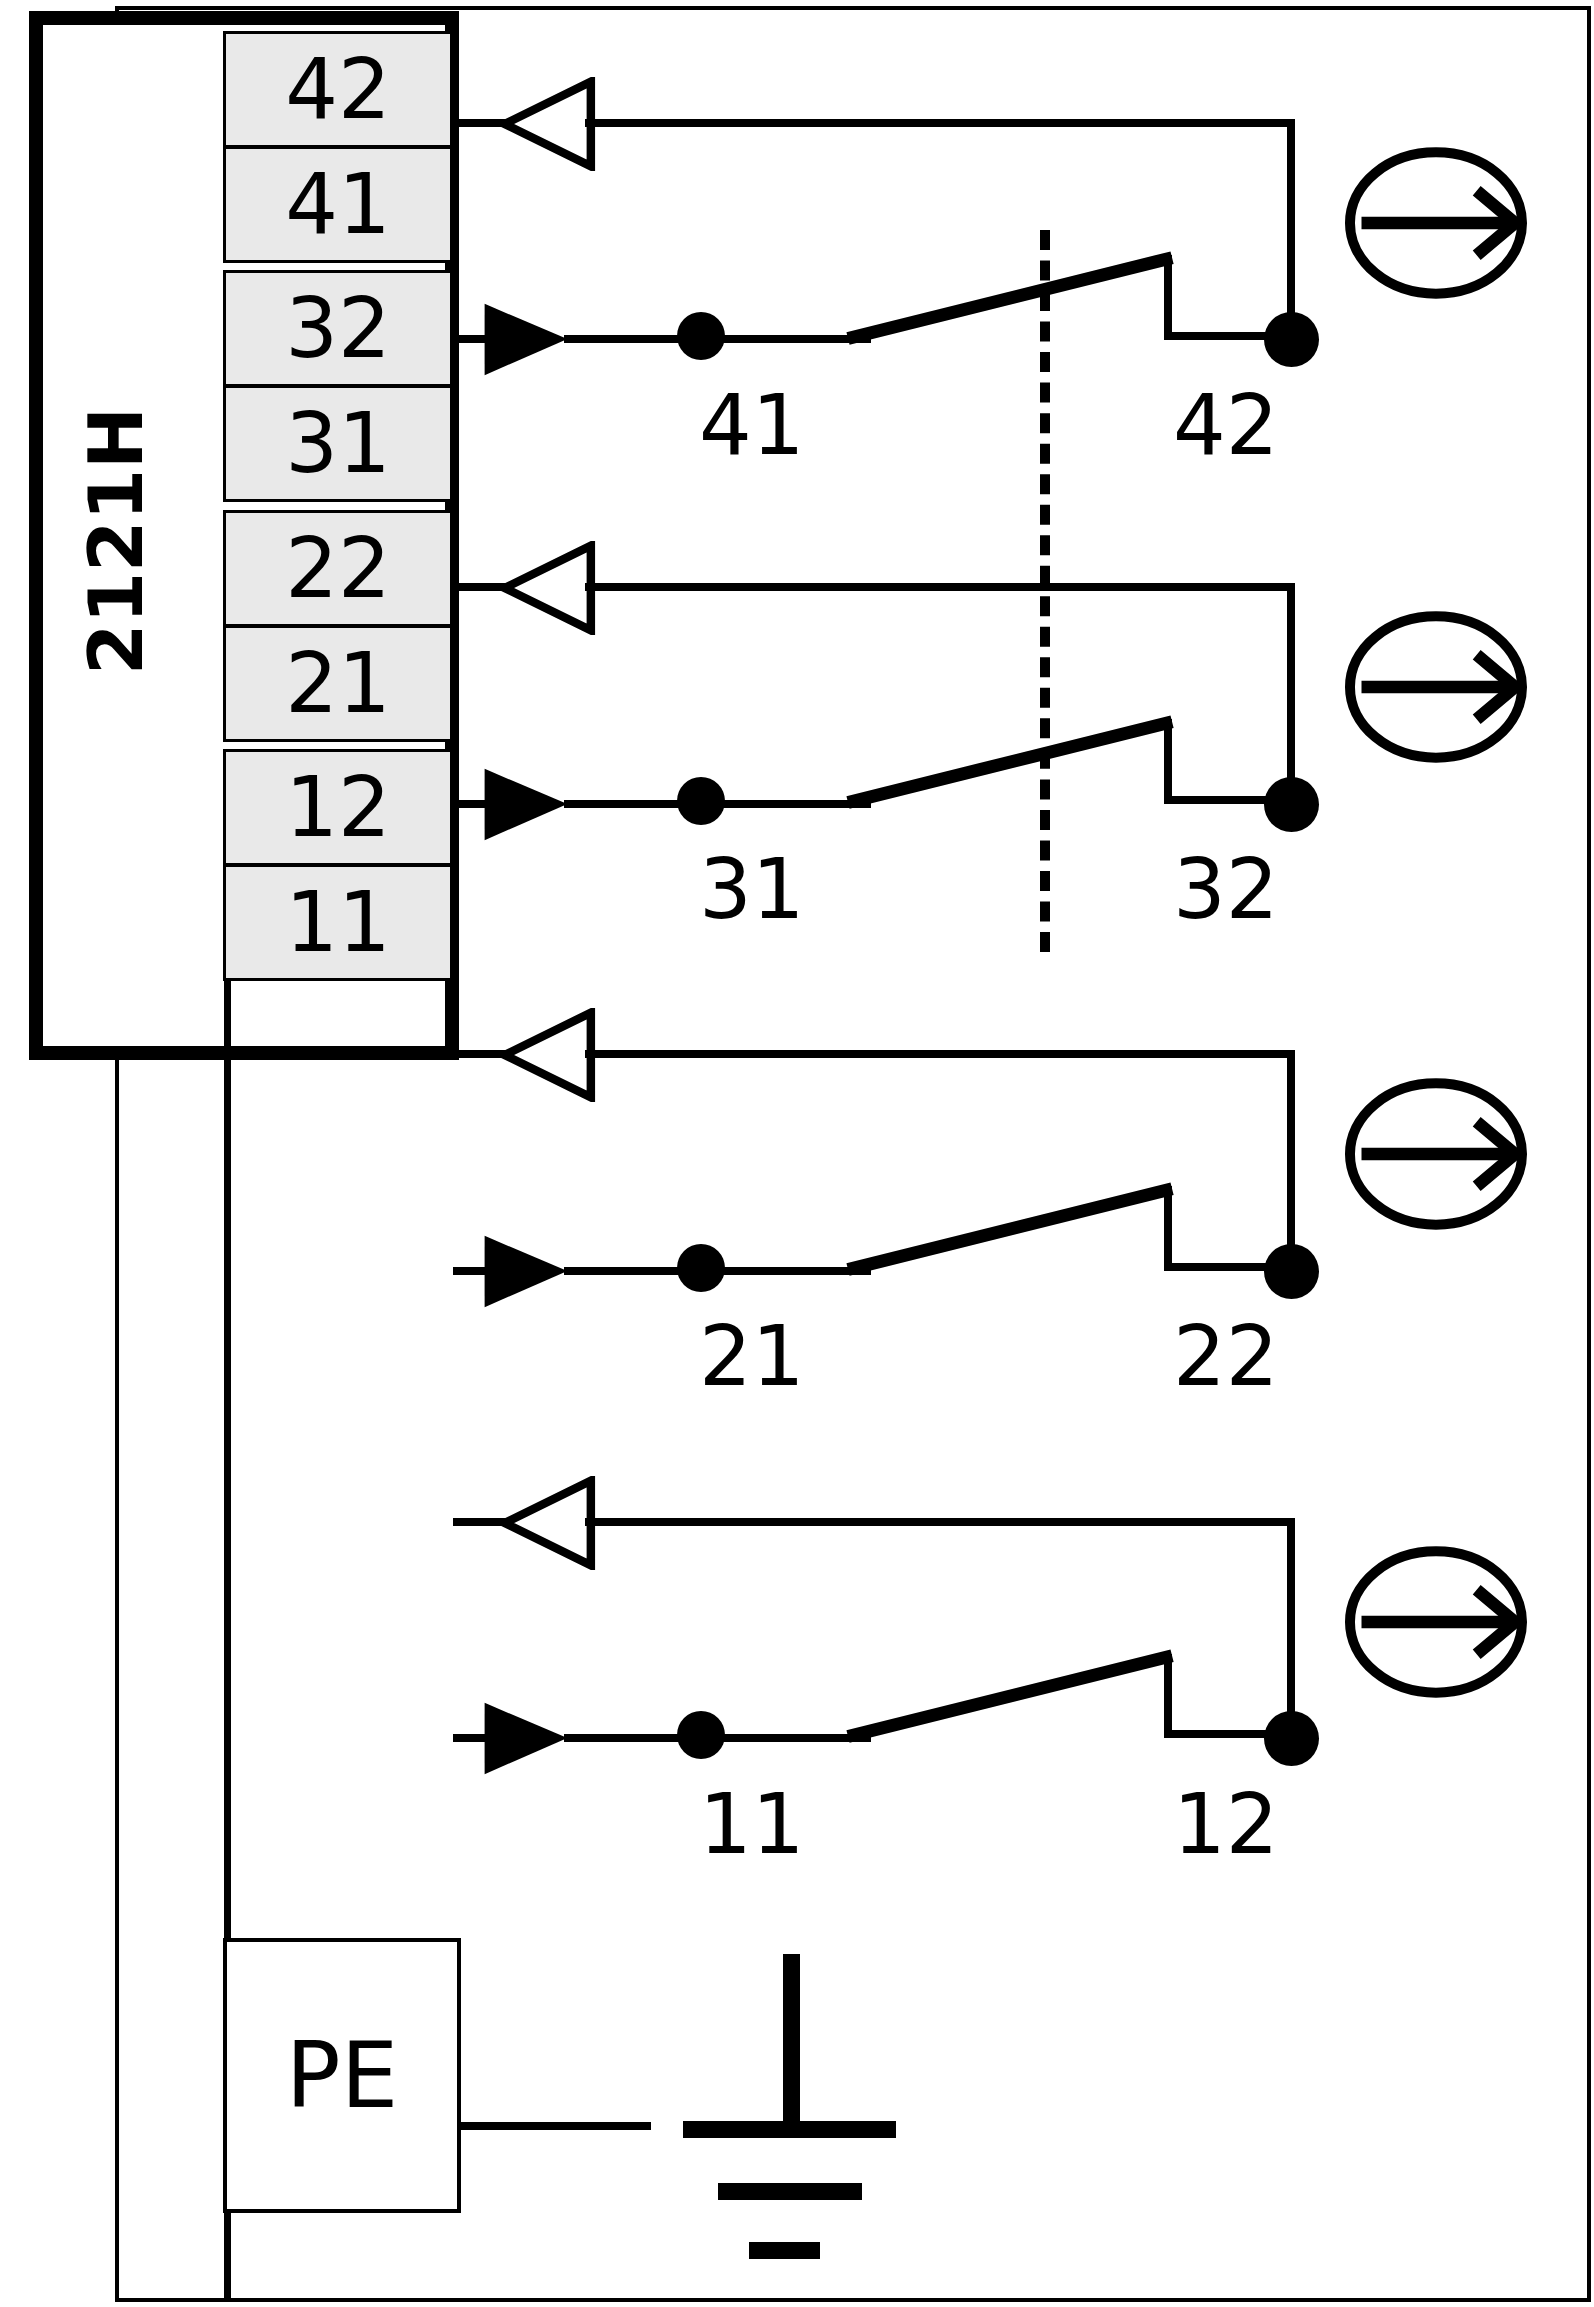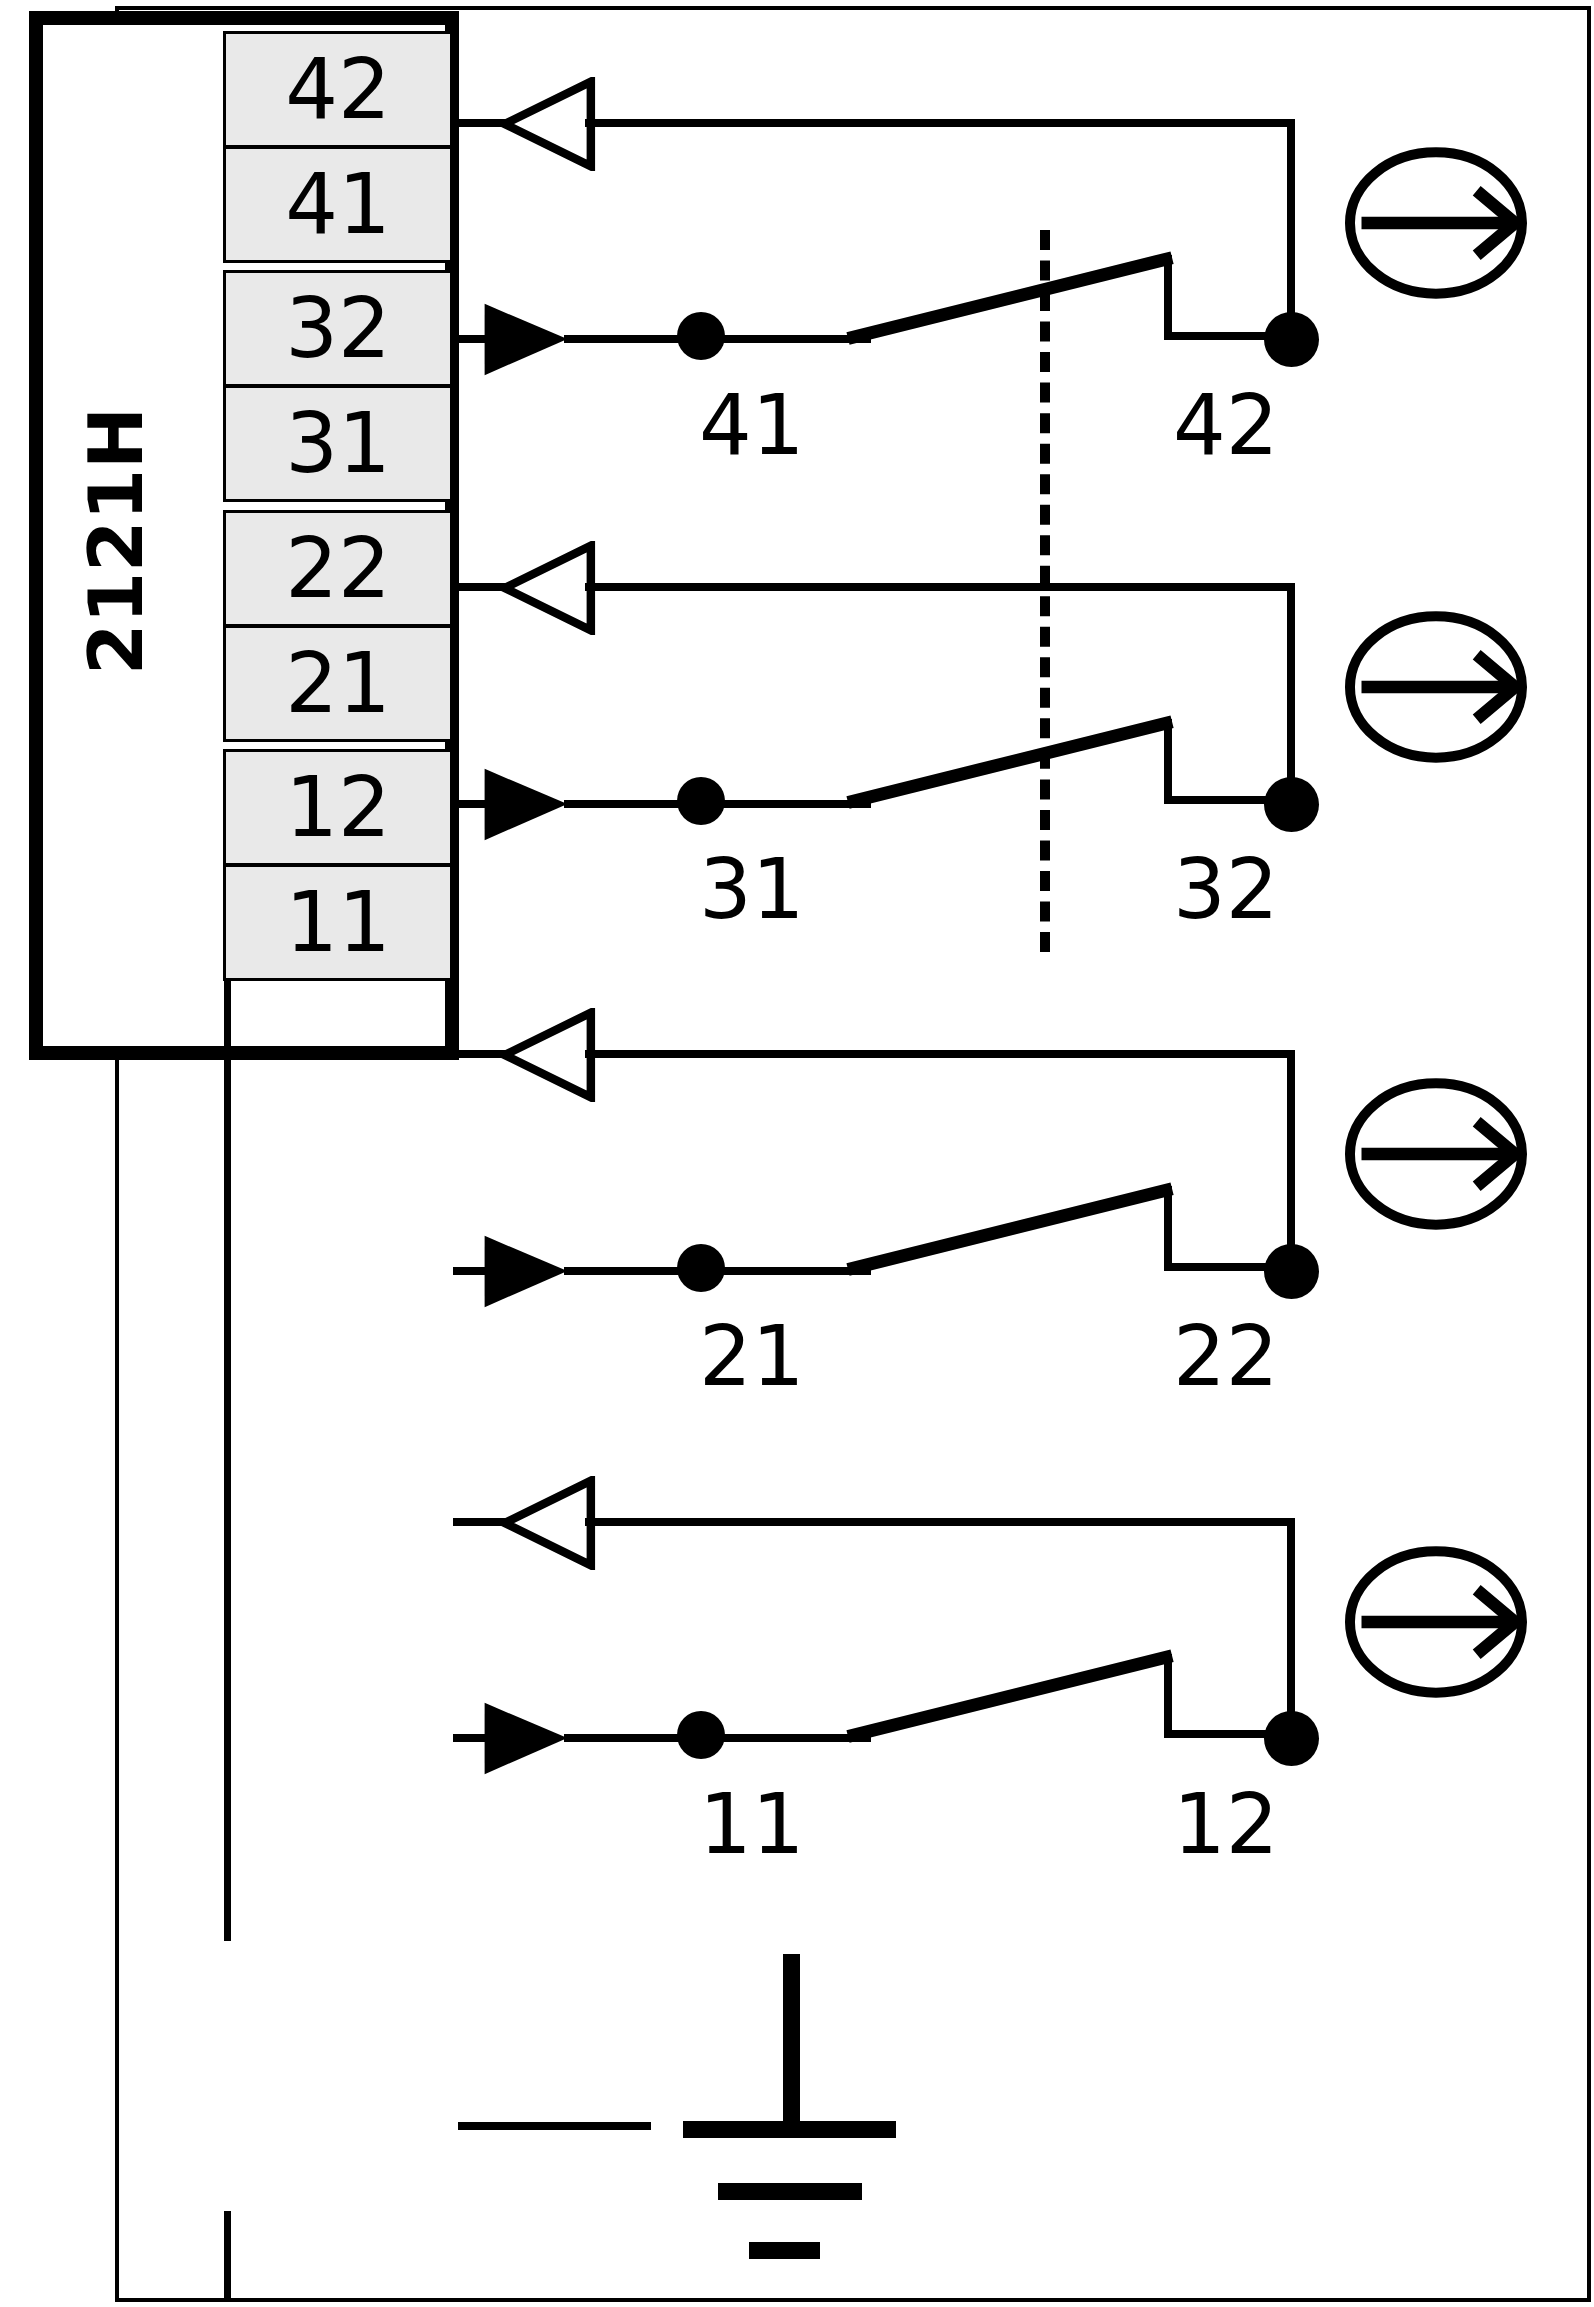--- a/index.html
+++ b/index.html
@@ -207,6 +207,9 @@
 
   <div class="wire wire-thin-v" style="left:224px;top:2211px;height:91px;"></div>
 
+  <div class="pe-box" style="left:223px;top:1938px;width:238px;height:275px;">
+    <span style="font-size:91px;line-height:1;">PE</span>
+  </div>
 
   <div class="wire wire-h" style="left:458px;top:2122px;width:193px;"></div>
 

